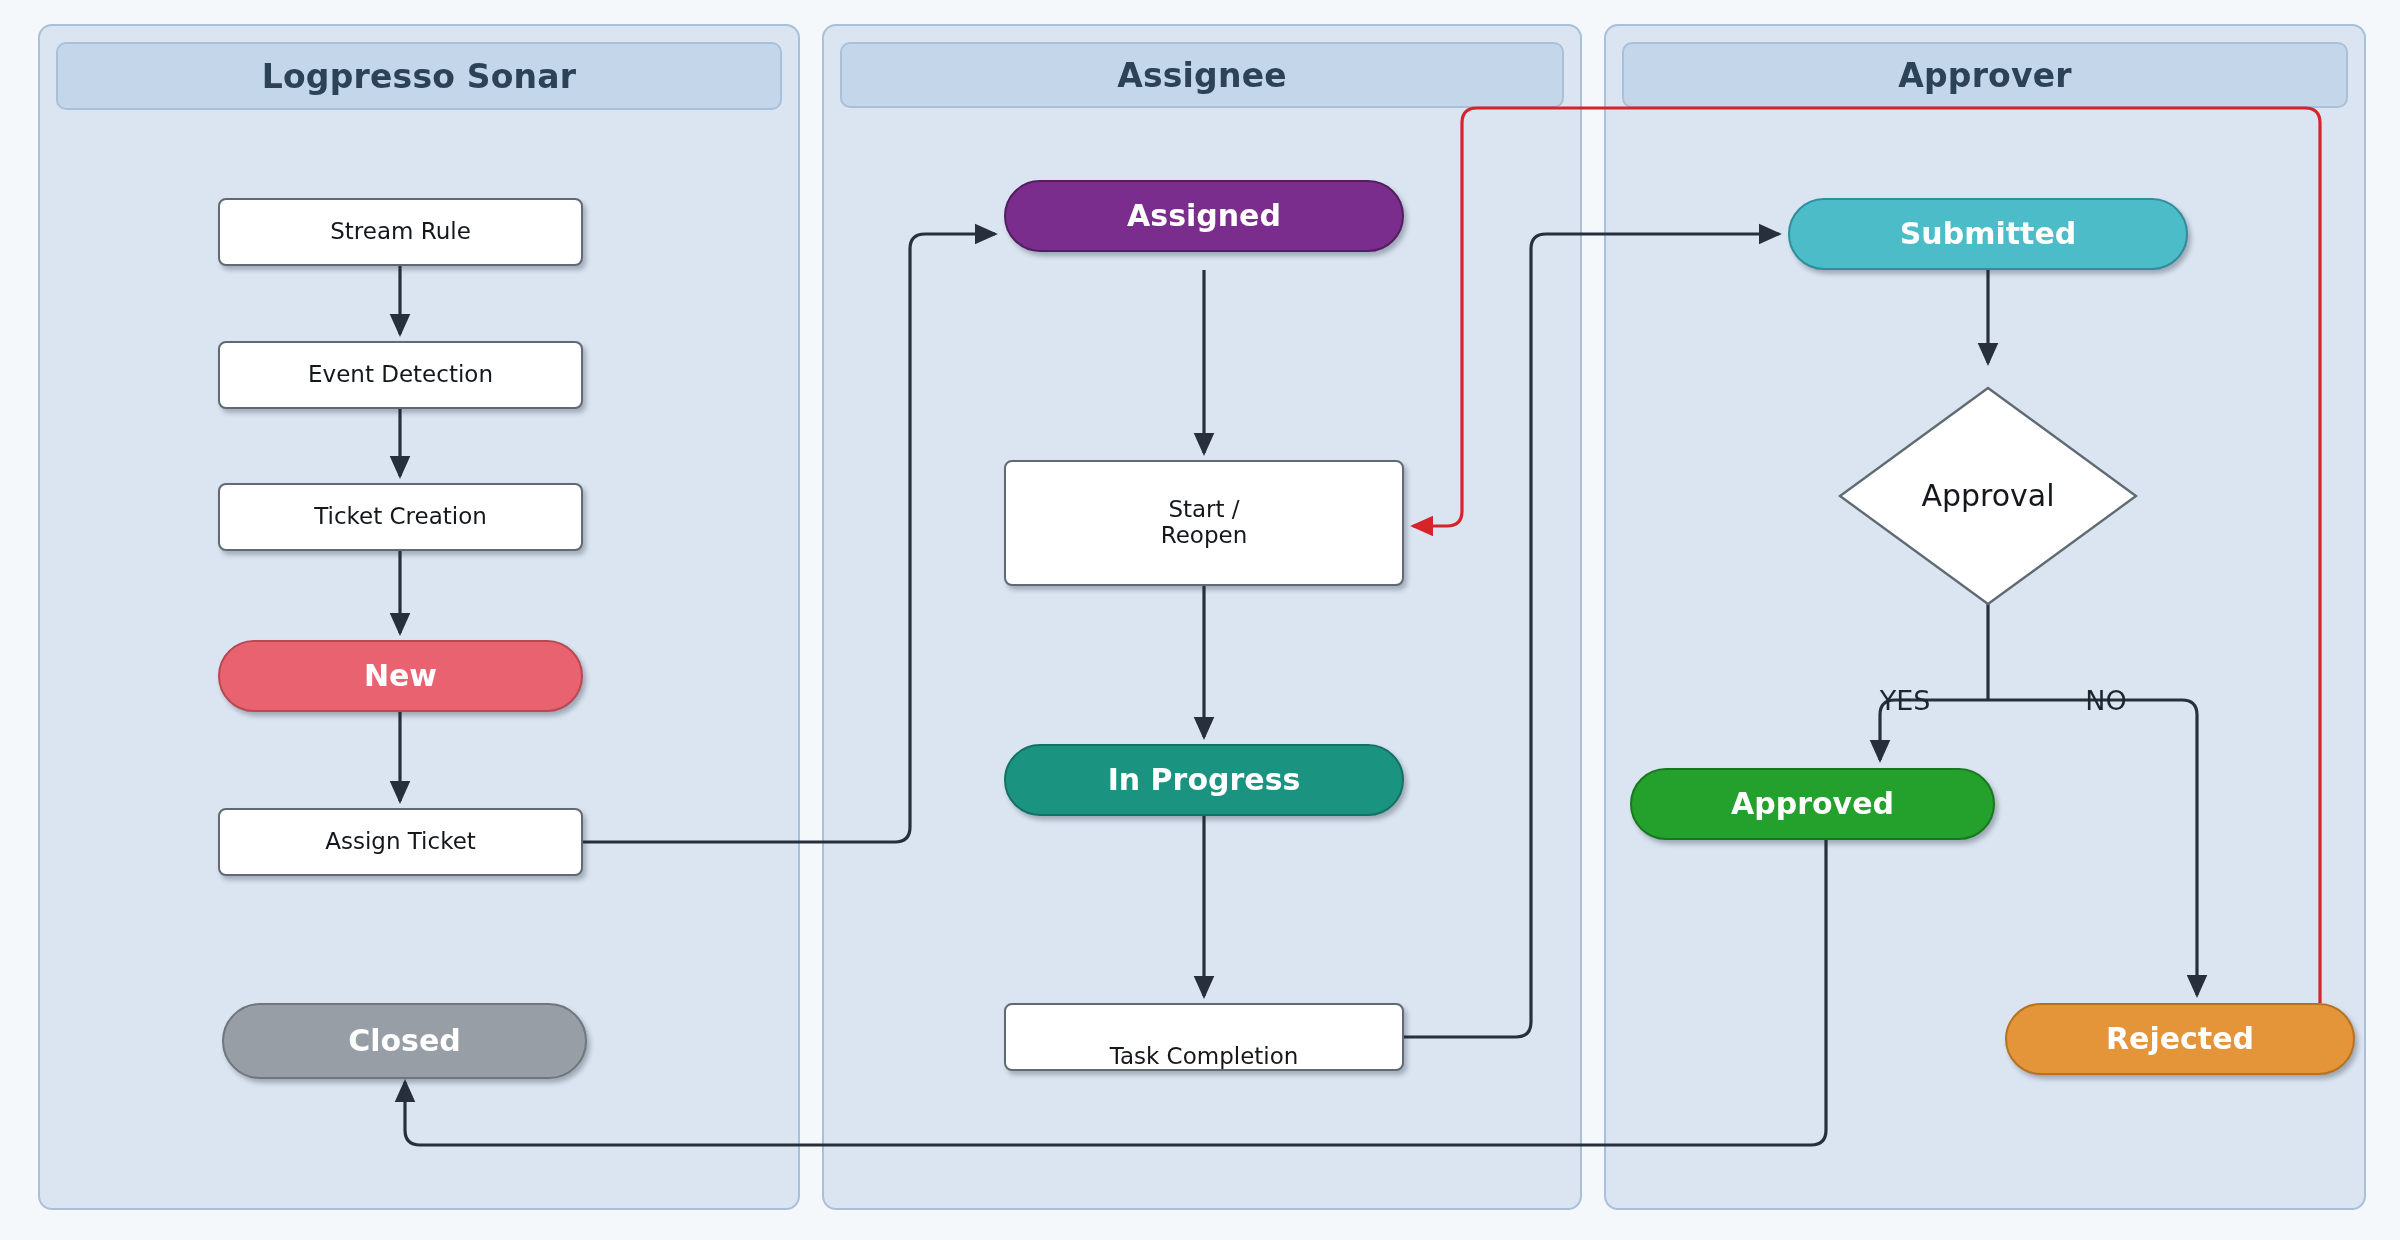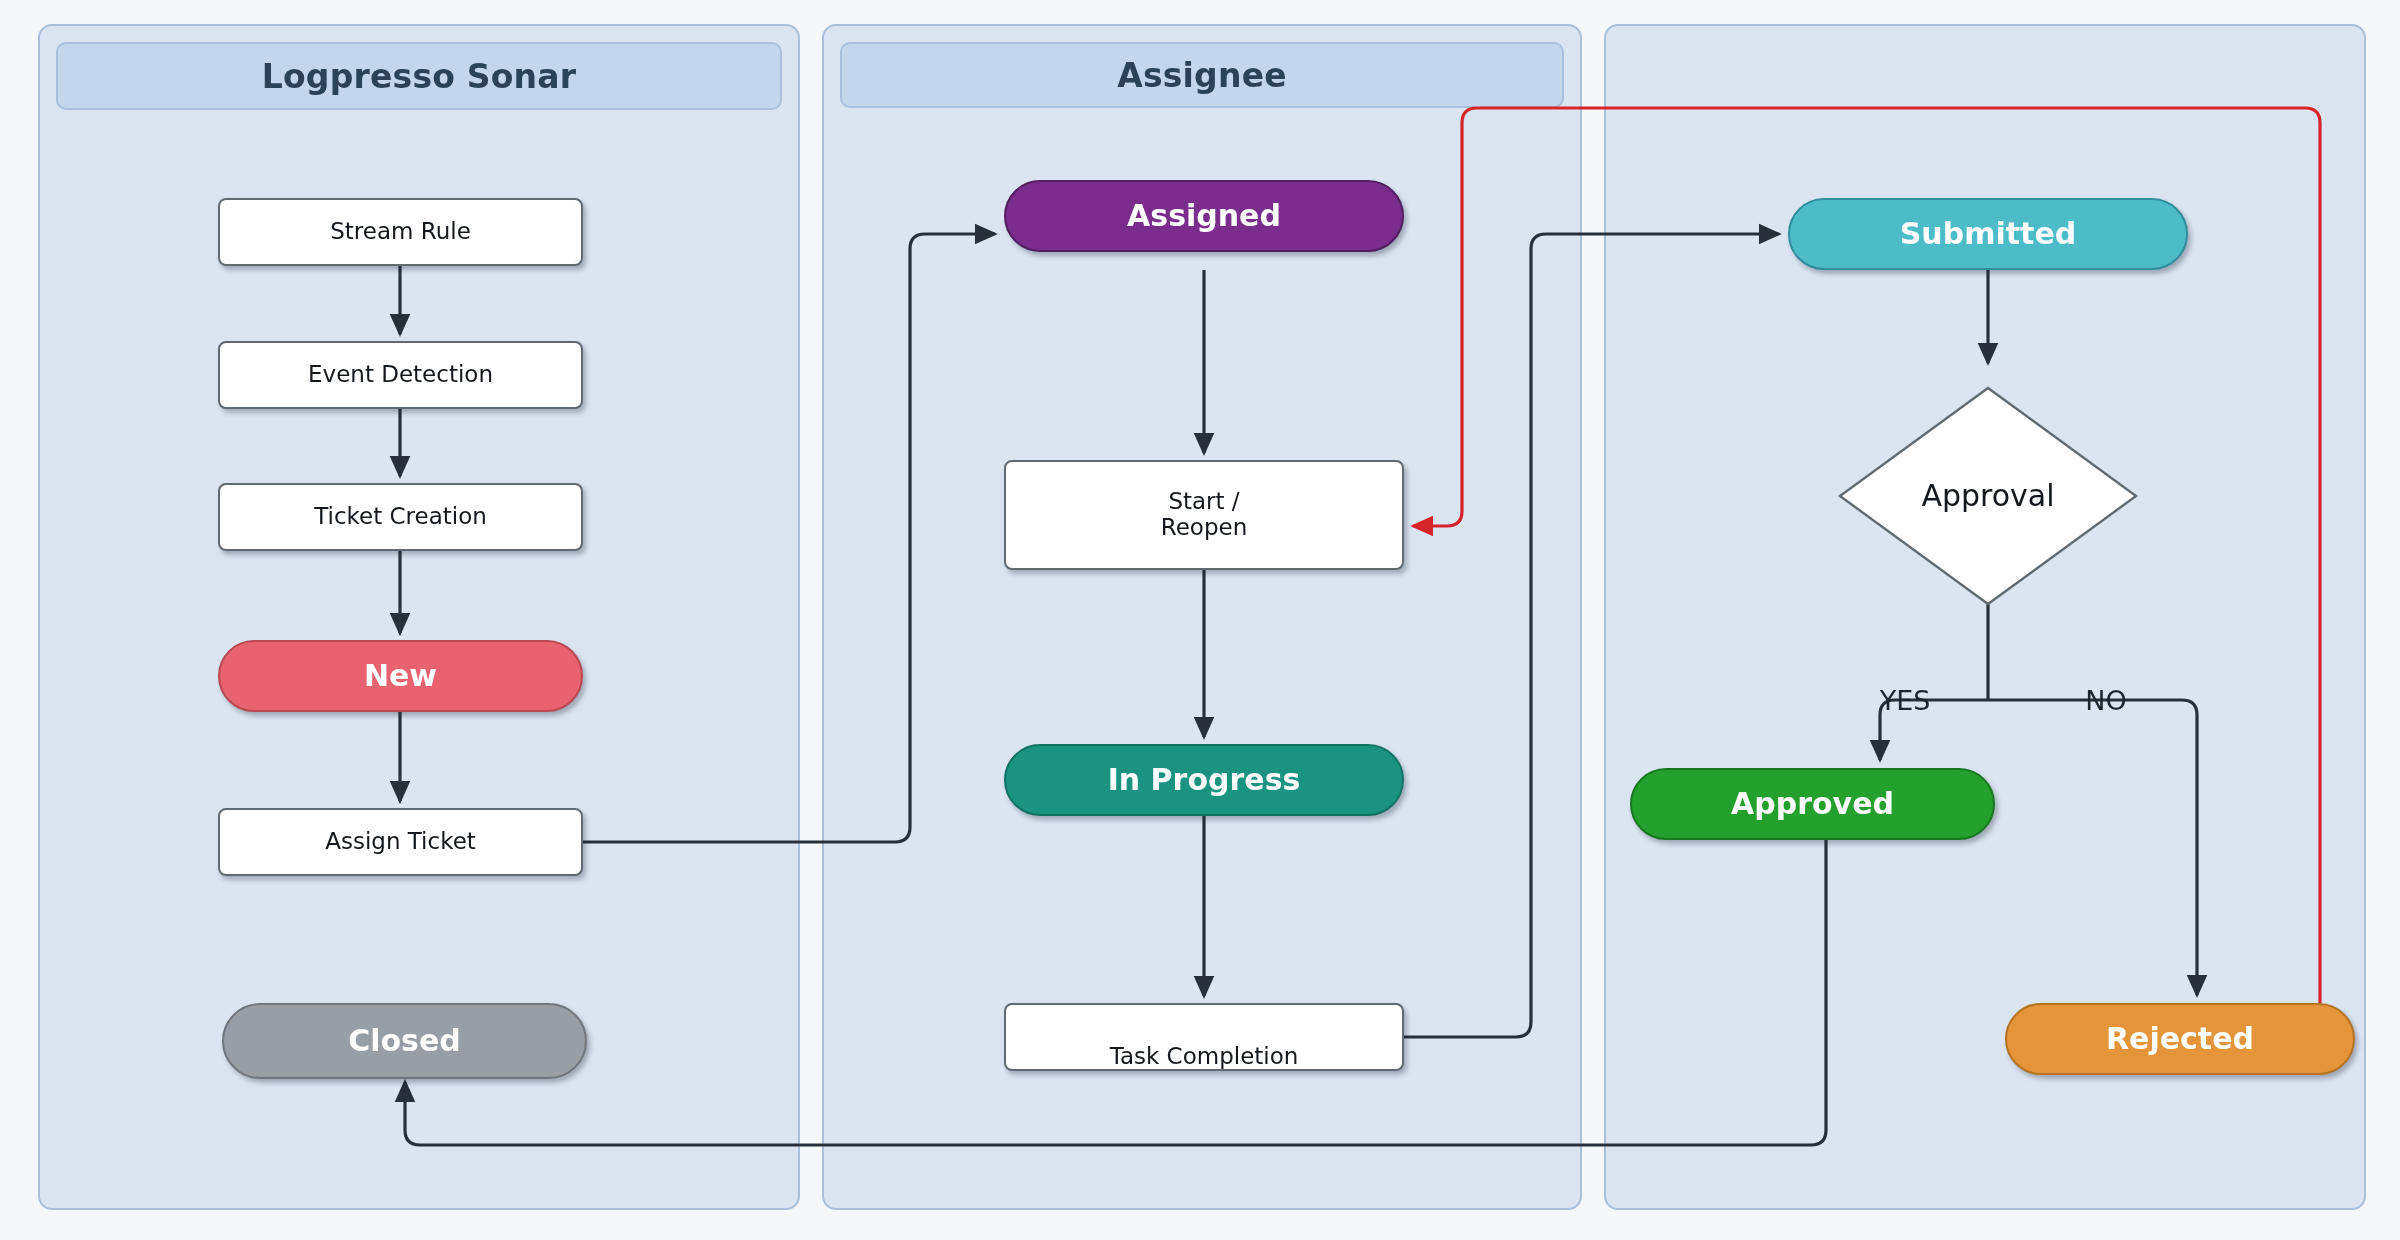--- a/index.html
+++ b/index.html
@@ -123,6 +123,9 @@
   </div>
 
   <div class="lane" id="lane-approver" style="left: 1604px; top: 24px; width: 762px; height: 1186px; background: rgb(219, 229, 242); border-color: rgb(169, 192, 218);"></div>
+  <div class="lane-header" id="laneh-approver" style="left: 1622px; top: 42px; width: 726px; height: 66px; background: rgb(196, 214, 234); border-color: rgb(169, 192, 218);">
+    <span class="lane-header-text" style="color: rgb(43, 66, 87);">Approver</span>
+  </div>
 
   <svg id="edges" viewBox="0 0 2400 1240">
     <defs>

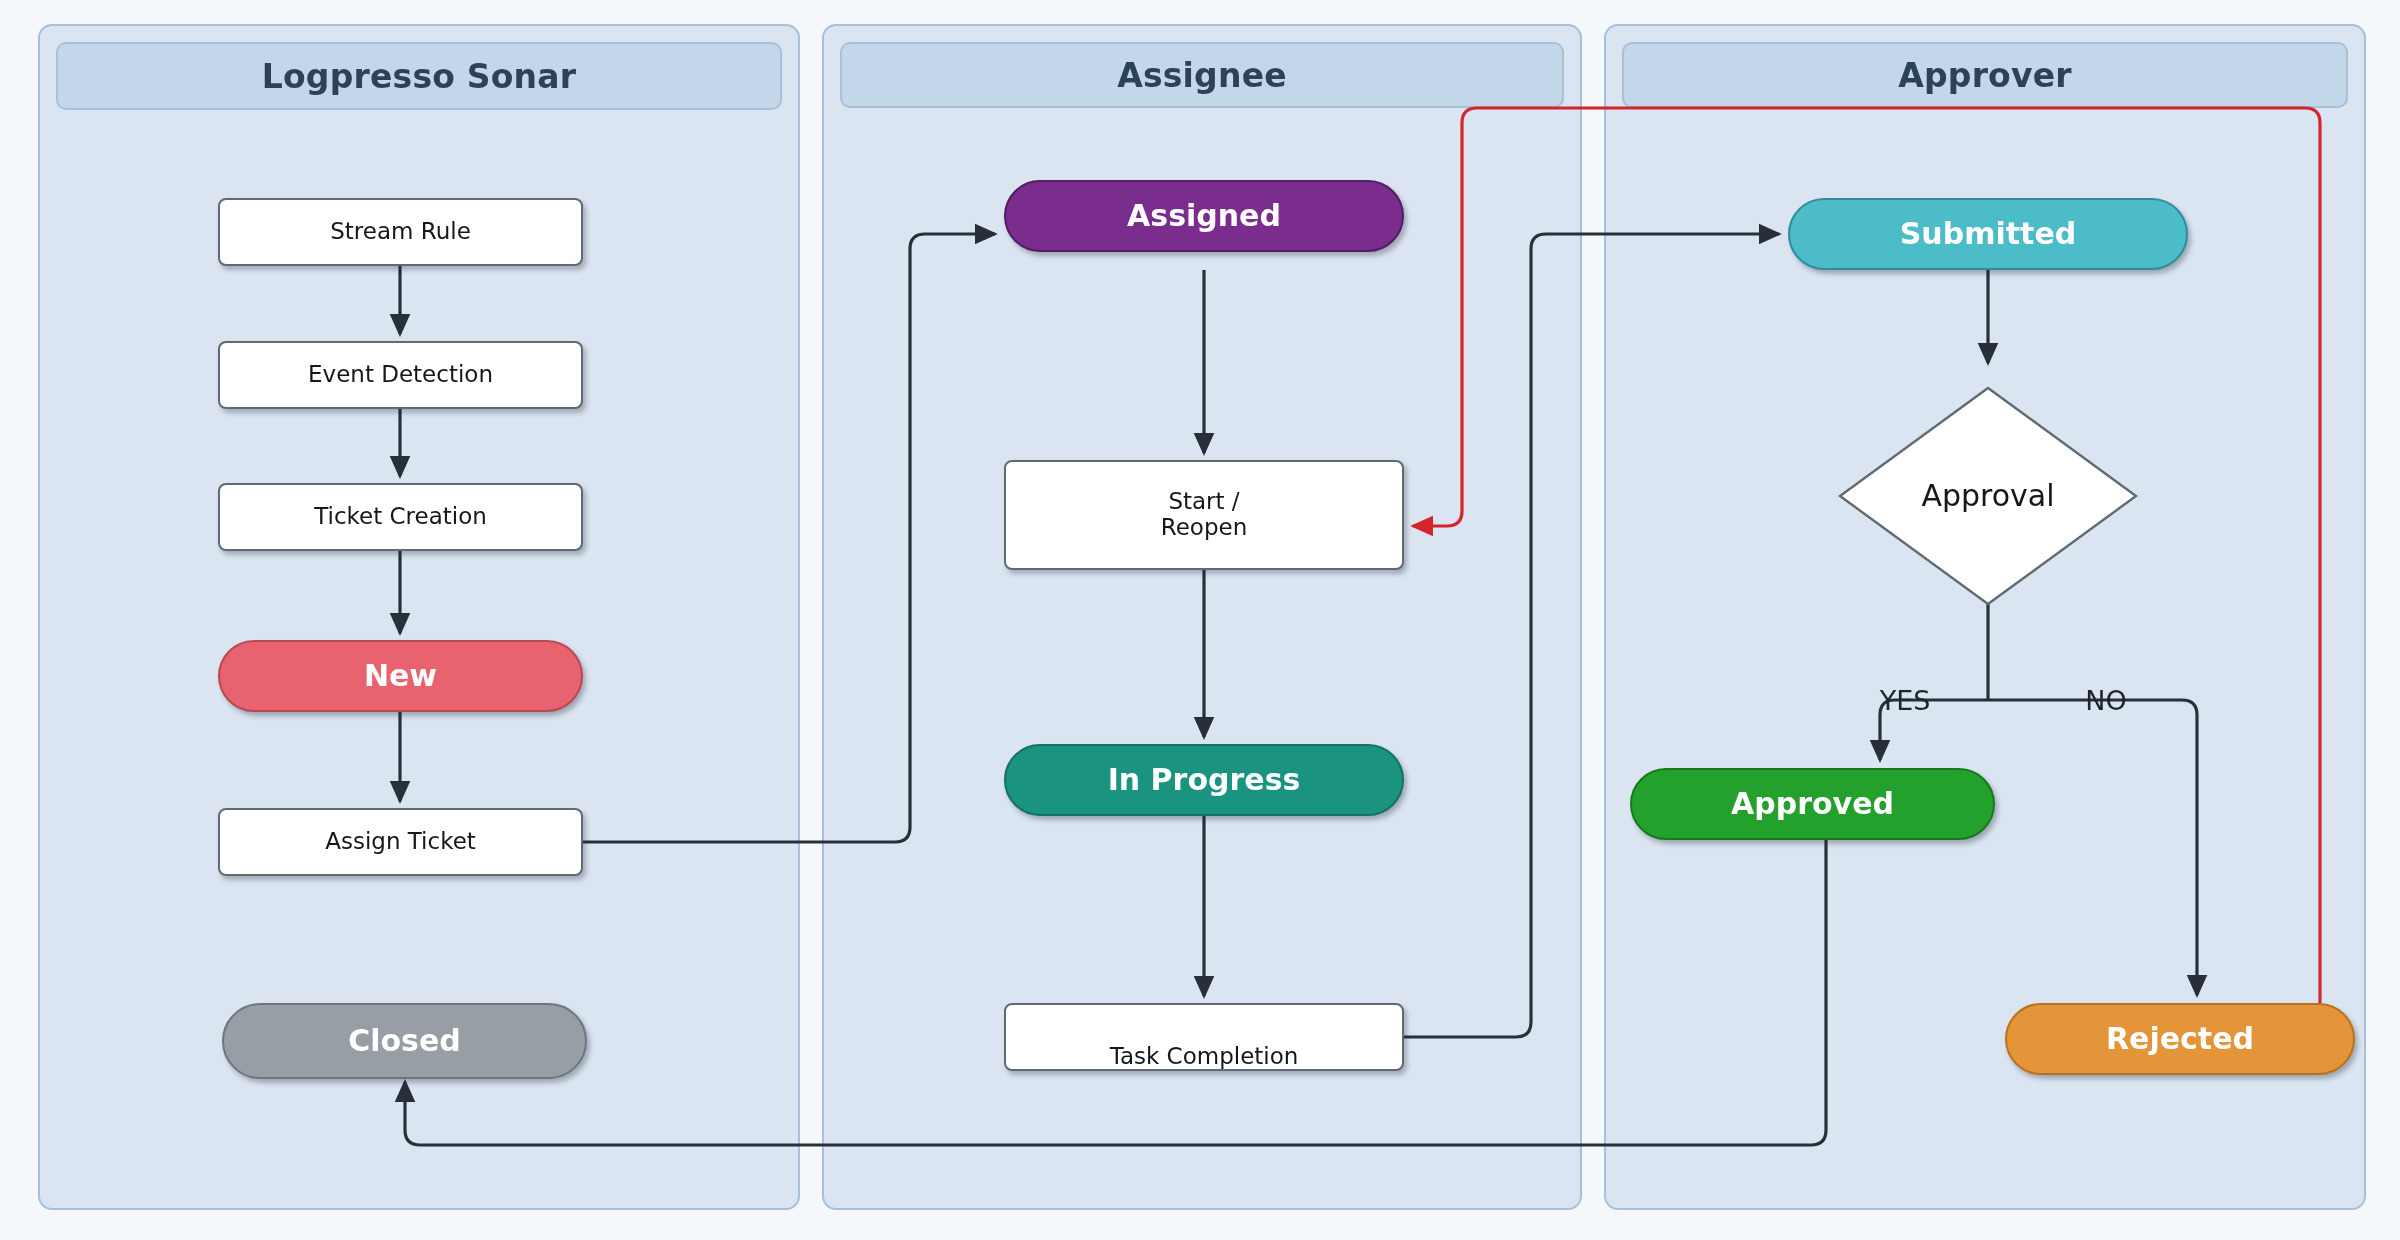--- a/index.html
+++ b/index.html
@@ -185,7 +185,7 @@
       <div class="node node-status" style="left: 1004px; top: 180px; width: 400px; height: 72px; background: rgb(123, 45, 142); border: 2px solid rgb(83, 29, 96);">
         <span class="" style="white-space: pre-line;">Assigned</span>
       </div>
-      <div class="node node-process" style="left: 1004px; top: 460px; width: 400px; height: 110px;">
+      <div class="node node-process" style="left: 1004px; top: 460px; width: 400px; height: 126px;">
         <span class="" style="white-space: pre-line;">Start /
 Reopen</span>
       </div>

